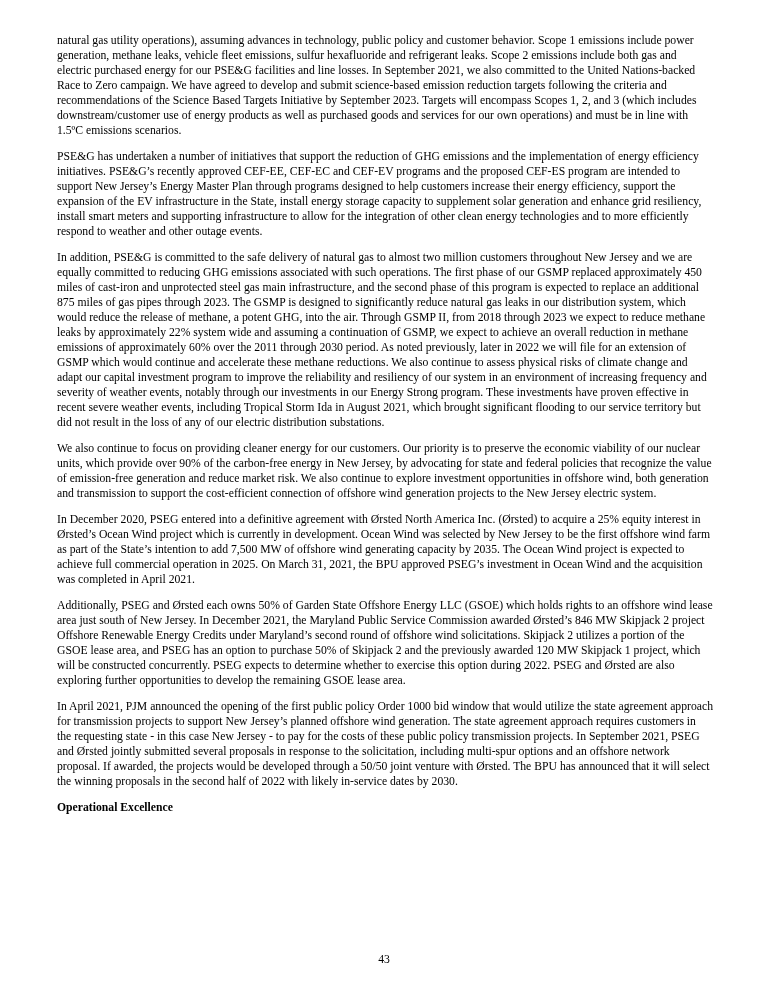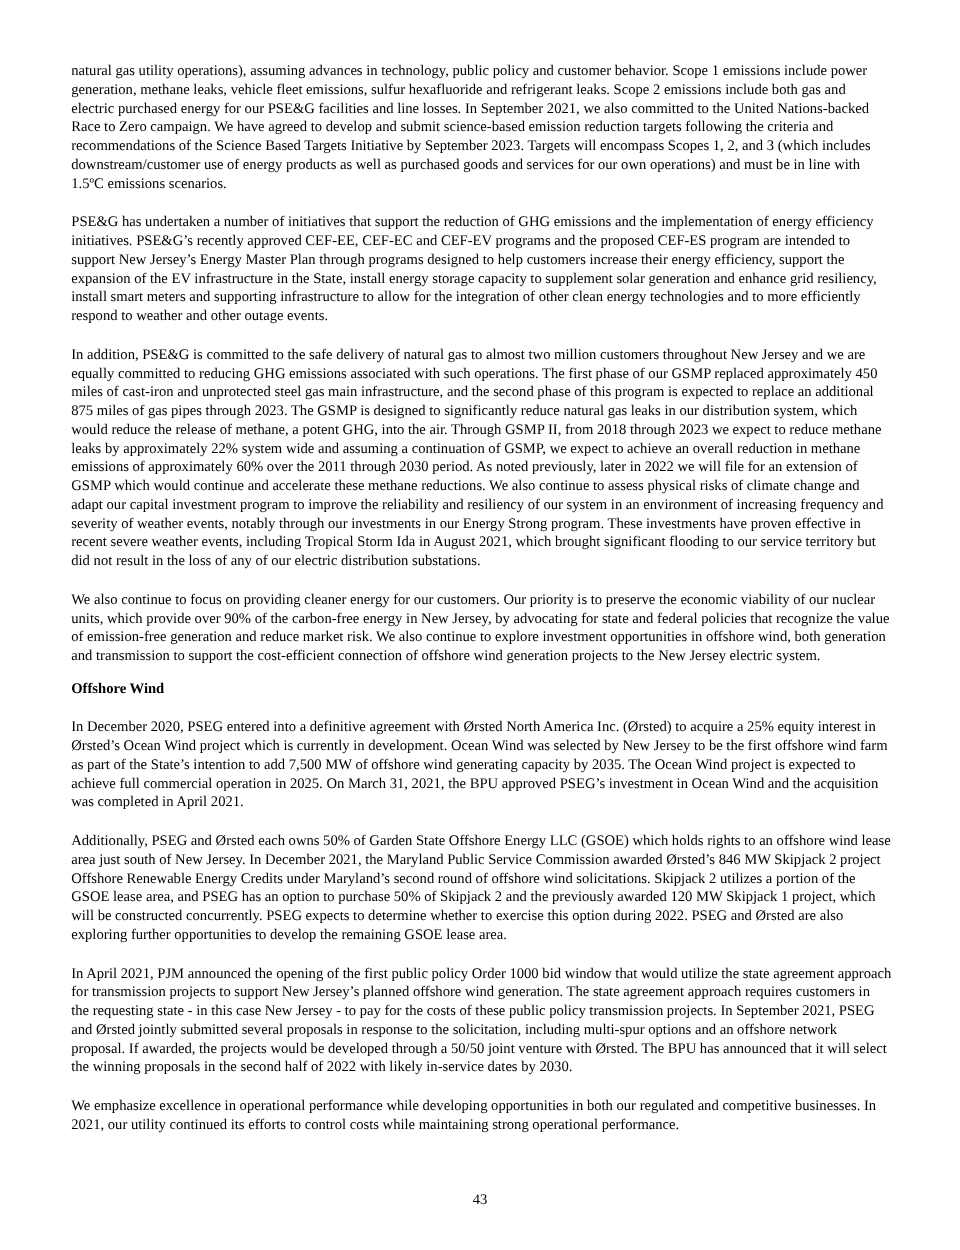--- a/index.html
+++ b/index.html
@@ -27,7 +27,7 @@
     text-align: left;
   }
   .content p {
-    margin: 16px 0 11px 0;
+    margin: 0 0 11px 0;
     padding: 0;
   }
   .content h3 {

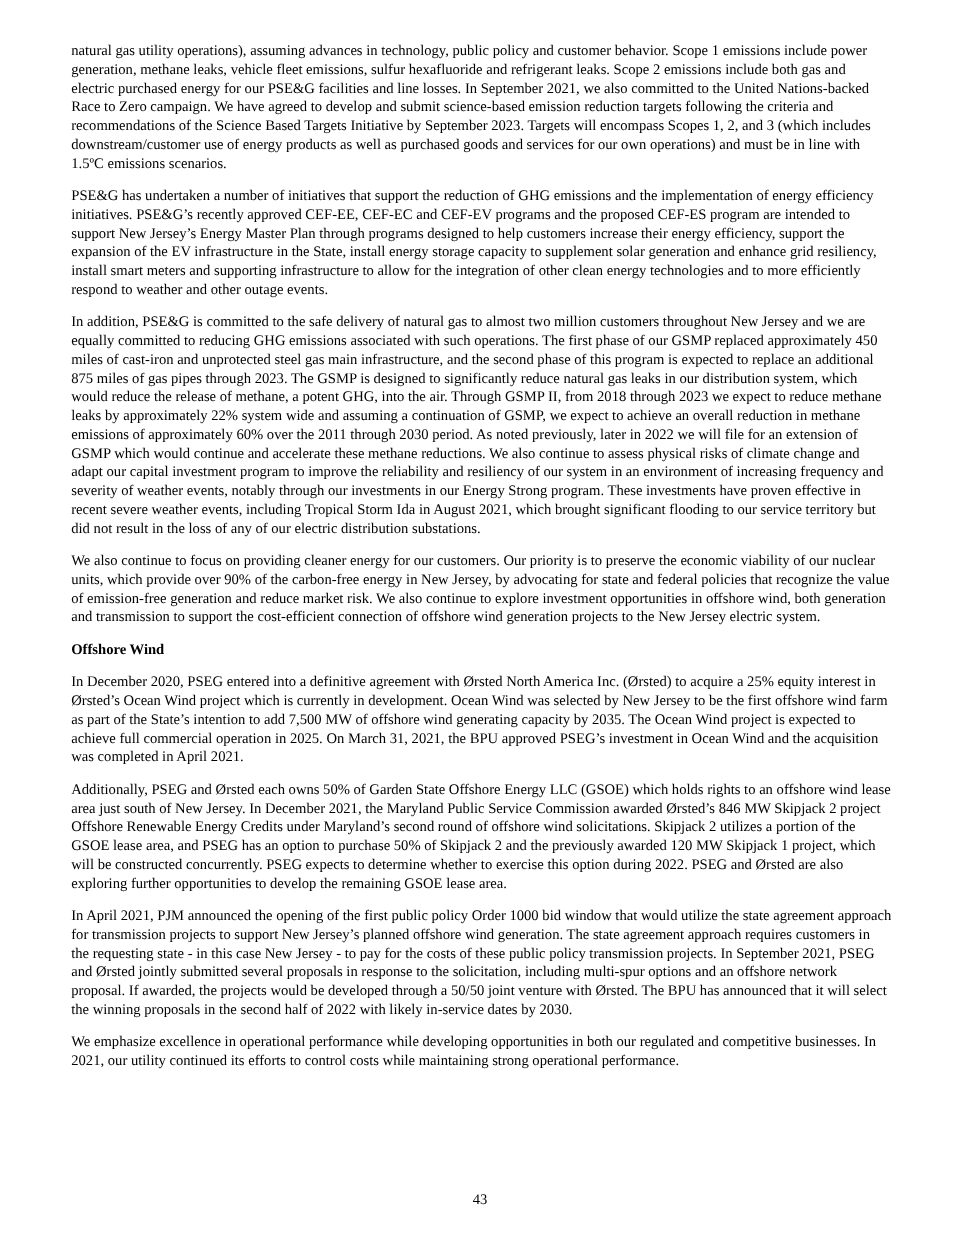--- a/index.html
+++ b/index.html
@@ -56,7 +56,6 @@
     <p>PSE&amp;G has undertaken a number of initiatives that support the reduction of GHG emissions and the implementation of energy efficiency initiatives. PSE&amp;G’s recently approved CEF-EE, CEF-EC and CEF-EV programs and the proposed CEF-ES program are intended to support New Jersey’s Energy Master Plan through programs designed to help customers increase their energy efficiency, support the expansion of the EV infrastructure in the State, install energy storage capacity to supplement solar generation and enhance grid resiliency, install smart meters and supporting infrastructure to allow for the integration of other clean energy technologies and to more efficiently respond to weather and other outage events.</p>
     <p>In addition, PSE&amp;G is committed to the safe delivery of natural gas to almost two million customers throughout New Jersey and we are equally committed to reducing GHG emissions associated with such operations. The first phase of our GSMP replaced approximately 450 miles of cast-iron and unprotected steel gas main infrastructure, and the second phase of this program is expected to replace an additional 875 miles of gas pipes through 2023. The GSMP is designed to significantly reduce natural gas leaks in our distribution system, which would reduce the release of methane, a potent GHG, into the air. Through GSMP II, from 2018 through 2023 we expect to reduce methane leaks by approximately 22% system wide and assuming a continuation of GSMP, we expect to achieve an overall reduction in methane emissions of approximately 60% over the 2011 through 2030 period. As noted previously, later in 2022 we will file for an extension of GSMP which would continue and accelerate these methane reductions. We also continue to assess physical risks of climate change and adapt our capital investment program to improve the reliability and resiliency of our system in an environment of increasing frequency and severity of weather events, notably through our investments in our Energy Strong program. These investments have proven effective in recent severe weather events, including Tropical Storm Ida in August 2021, which brought significant flooding to our service territory but did not result in the loss of any of our electric distribution substations.</p>
     <p>We also continue to focus on providing cleaner energy for our customers. Our priority is to preserve the economic viability of our nuclear units, which provide over 90% of the carbon-free energy in New Jersey, by advocating for state and federal policies that recognize the value of emission-free generation and reduce market risk. We also continue to explore investment opportunities in offshore wind, both generation and transmission to support the cost-efficient connection of offshore wind generation projects to the New Jersey electric system.</p>
-    <h3>Offshore Wind</h3>
     <p>In December 2020, PSEG entered into a definitive agreement with Ørsted North America Inc. (Ørsted) to acquire a 25% equity interest in Ørsted’s Ocean Wind project which is currently in development. Ocean Wind was selected by New Jersey to be the first offshore wind farm as part of the State’s intention to add 7,500 MW of offshore wind generating capacity by 2035. The Ocean Wind project is expected to achieve full commercial operation in 2025. On March 31, 2021, the BPU approved PSEG’s investment in Ocean Wind and the acquisition was completed in April 2021.</p>
     <p>Additionally, PSEG and Ørsted each owns 50% of Garden State Offshore Energy LLC (GSOE) which holds rights to an offshore wind lease area just south of New Jersey. In December 2021, the Maryland Public Service Commission awarded Ørsted’s 846 MW Skipjack 2 project Offshore Renewable Energy Credits under Maryland’s second round of offshore wind solicitations. Skipjack 2 utilizes a portion of the GSOE lease area, and PSEG has an option to purchase 50% of Skipjack 2 and the previously awarded 120 MW Skipjack 1 project, which will be constructed concurrently. PSEG expects to determine whether to exercise this option during 2022. PSEG and Ørsted are also exploring further opportunities to develop the remaining GSOE lease area.</p>
     <p>In April 2021, PJM announced the opening of the first public policy Order 1000 bid window that would utilize the state agreement approach for transmission projects to support New Jersey’s planned offshore wind generation. The state agreement approach requires customers in the requesting state - in this case New Jersey - to pay for the costs of these public policy transmission projects. In September 2021, PSEG and Ørsted jointly submitted several proposals in response to the solicitation, including multi-spur options and an offshore network proposal. If awarded, the projects would be developed through a 50/50 joint venture with Ørsted. The BPU has announced that it will select the winning proposals in the second half of 2022 with likely in-service dates by 2030.</p>

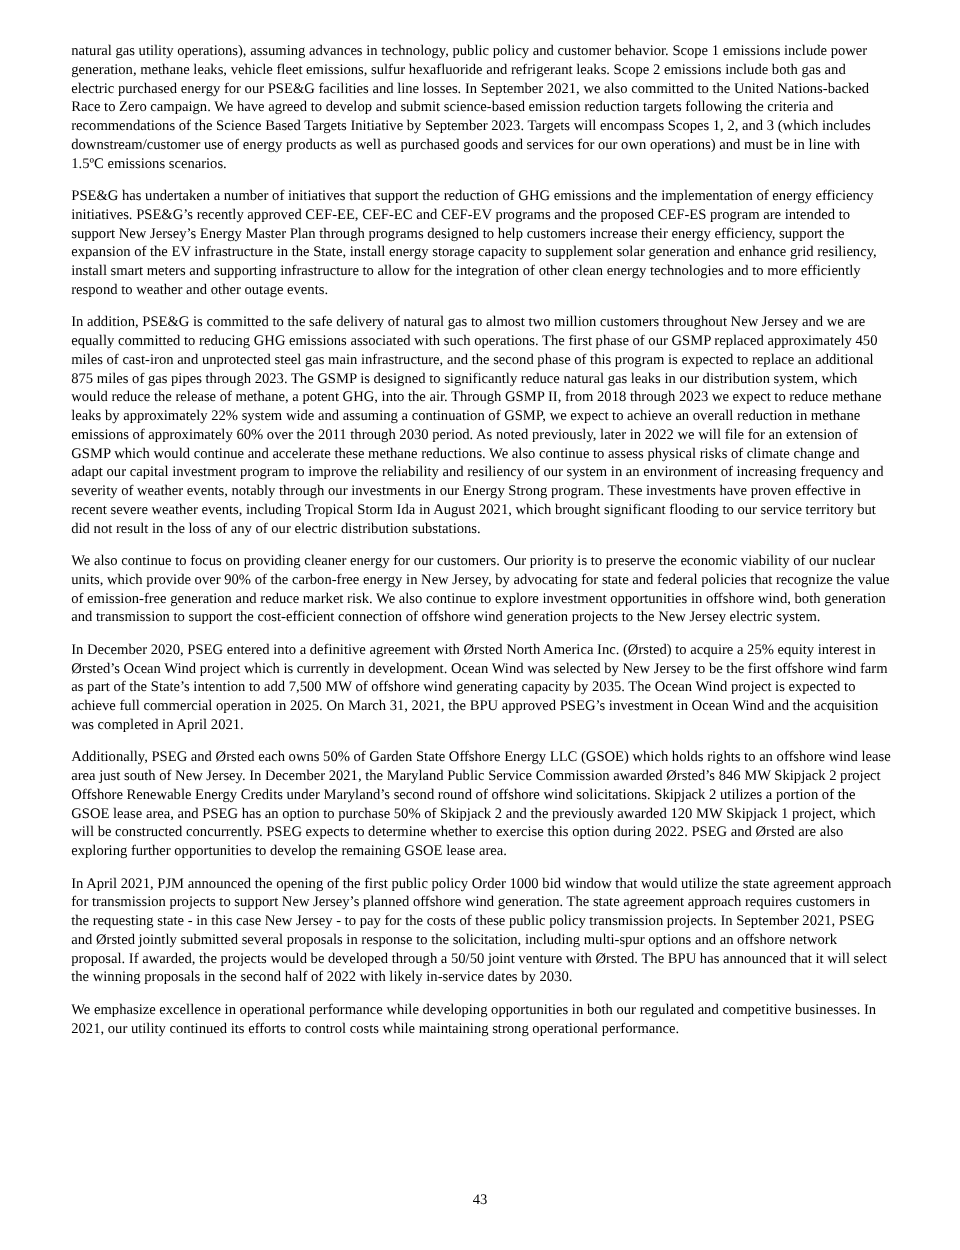--- a/index.html
+++ b/index.html
@@ -59,6 +59,7 @@
     <p>In December 2020, PSEG entered into a definitive agreement with Ørsted North America Inc. (Ørsted) to acquire a 25% equity interest in Ørsted’s Ocean Wind project which is currently in development. Ocean Wind was selected by New Jersey to be the first offshore wind farm as part of the State’s intention to add 7,500 MW of offshore wind generating capacity by 2035. The Ocean Wind project is expected to achieve full commercial operation in 2025. On March 31, 2021, the BPU approved PSEG’s investment in Ocean Wind and the acquisition was completed in April 2021.</p>
     <p>Additionally, PSEG and Ørsted each owns 50% of Garden State Offshore Energy LLC (GSOE) which holds rights to an offshore wind lease area just south of New Jersey. In December 2021, the Maryland Public Service Commission awarded Ørsted’s 846 MW Skipjack 2 project Offshore Renewable Energy Credits under Maryland’s second round of offshore wind solicitations. Skipjack 2 utilizes a portion of the GSOE lease area, and PSEG has an option to purchase 50% of Skipjack 2 and the previously awarded 120 MW Skipjack 1 project, which will be constructed concurrently. PSEG expects to determine whether to exercise this option during 2022. PSEG and Ørsted are also exploring further opportunities to develop the remaining GSOE lease area.</p>
     <p>In April 2021, PJM announced the opening of the first public policy Order 1000 bid window that would utilize the state agreement approach for transmission projects to support New Jersey’s planned offshore wind generation. The state agreement approach requires customers in the requesting state - in this case New Jersey - to pay for the costs of these public policy transmission projects. In September 2021, PSEG and Ørsted jointly submitted several proposals in response to the solicitation, including multi-spur options and an offshore network proposal. If awarded, the projects would be developed through a 50/50 joint venture with Ørsted. The BPU has announced that it will select the winning proposals in the second half of 2022 with likely in-service dates by 2030.</p>
+    <h3>Operational Excellence</h3>
     <p>We emphasize excellence in operational performance while developing opportunities in both our regulated and competitive businesses. In 2021, our utility continued its efforts to control costs while maintaining strong operational performance.</p>
   </div>
   <div class="page-footer">43</div>

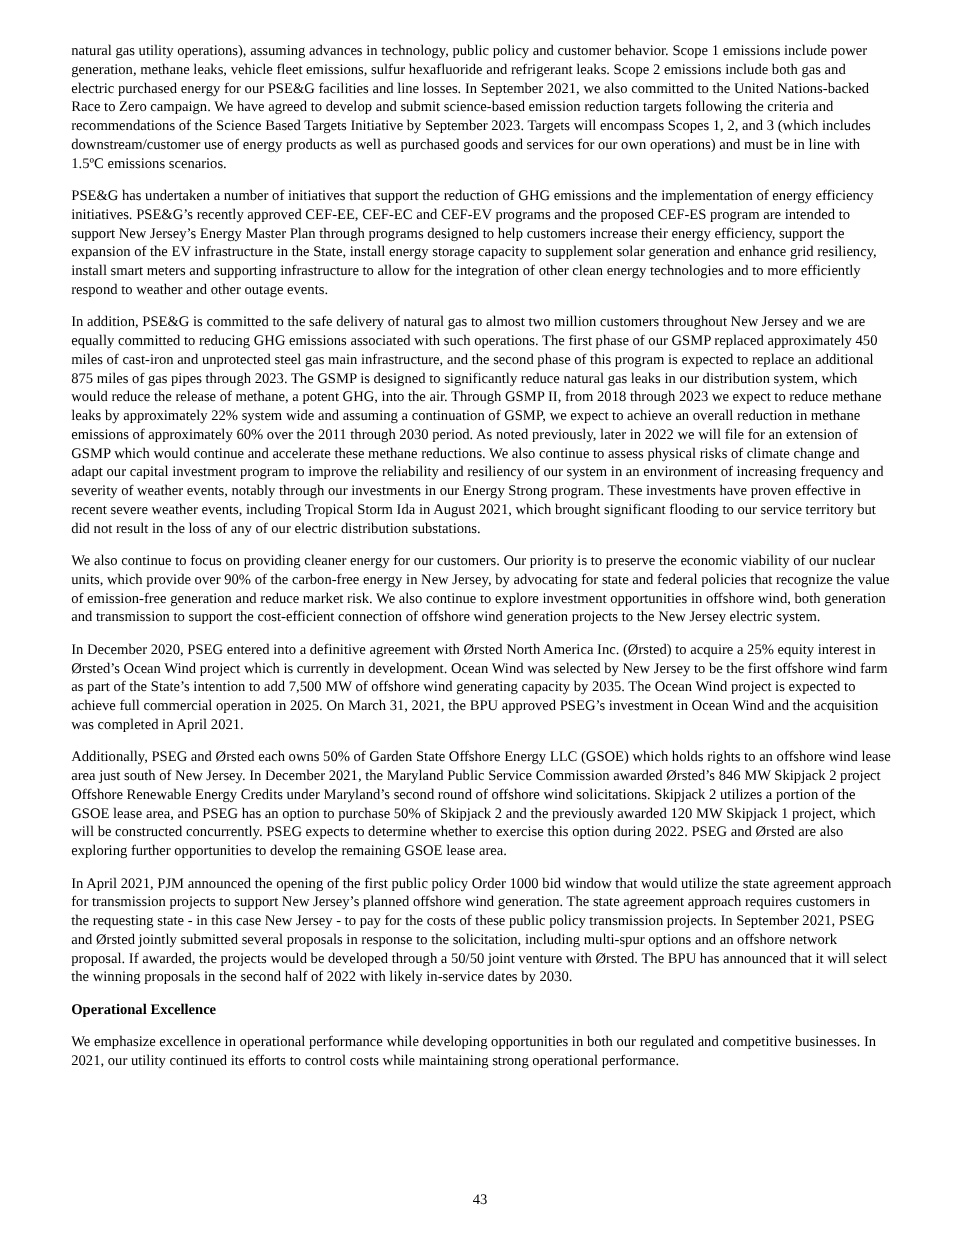--- a/index.html
+++ b/index.html
@@ -60,7 +60,6 @@
     <p>Additionally, PSEG and Ørsted each owns 50% of Garden State Offshore Energy LLC (GSOE) which holds rights to an offshore wind lease area just south of New Jersey. In December 2021, the Maryland Public Service Commission awarded Ørsted’s 846 MW Skipjack 2 project Offshore Renewable Energy Credits under Maryland’s second round of offshore wind solicitations. Skipjack 2 utilizes a portion of the GSOE lease area, and PSEG has an option to purchase 50% of Skipjack 2 and the previously awarded 120 MW Skipjack 1 project, which will be constructed concurrently. PSEG expects to determine whether to exercise this option during 2022. PSEG and Ørsted are also exploring further opportunities to develop the remaining GSOE lease area.</p>
     <p>In April 2021, PJM announced the opening of the first public policy Order 1000 bid window that would utilize the state agreement approach for transmission projects to support New Jersey’s planned offshore wind generation. The state agreement approach requires customers in the requesting state - in this case New Jersey - to pay for the costs of these public policy transmission projects. In September 2021, PSEG and Ørsted jointly submitted several proposals in response to the solicitation, including multi-spur options and an offshore network proposal. If awarded, the projects would be developed through a 50/50 joint venture with Ørsted. The BPU has announced that it will select the winning proposals in the second half of 2022 with likely in-service dates by 2030.</p>
     <h3>Operational Excellence</h3>
-    <p>We emphasize excellence in operational performance while developing opportunities in both our regulated and competitive businesses. In 2021, our utility continued its efforts to control costs while maintaining strong operational performance.</p>
   </div>
   <div class="page-footer">43</div>
 </div>

